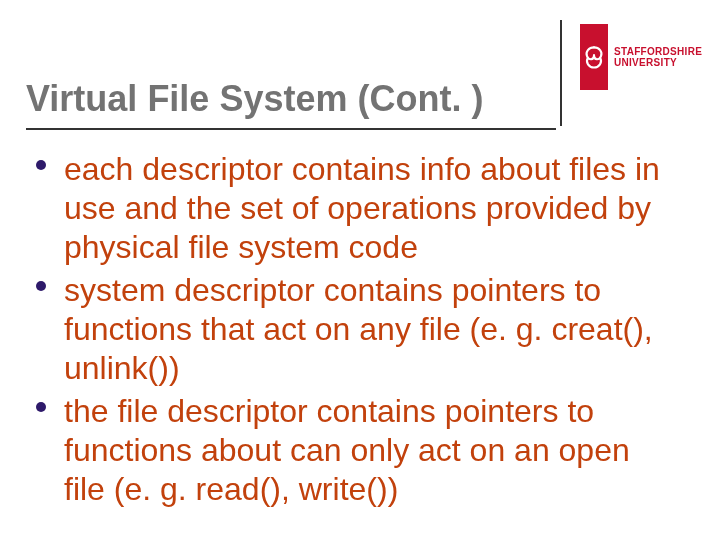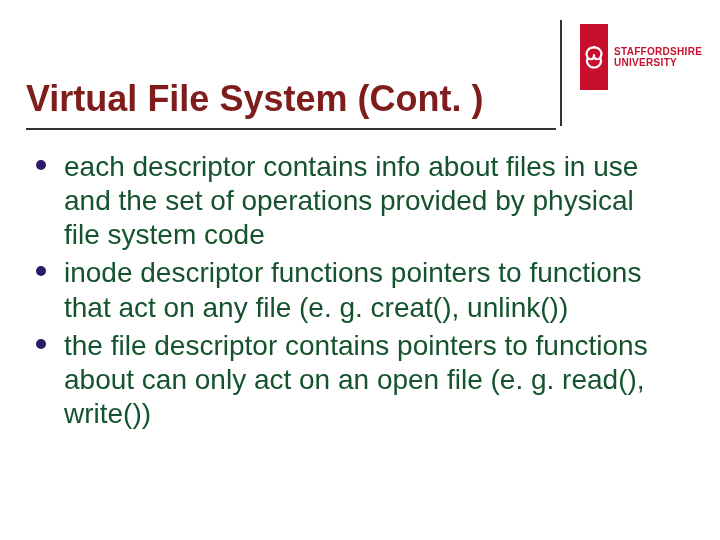--- a/index.html
+++ b/index.html
@@ -65,7 +65,7 @@
     left: 26px;
     font-size: 36px;
     font-weight: 700;
-    color: #7f1d1d;
+    color: #737373;
   }
   .title-underline {
     position: absolute;

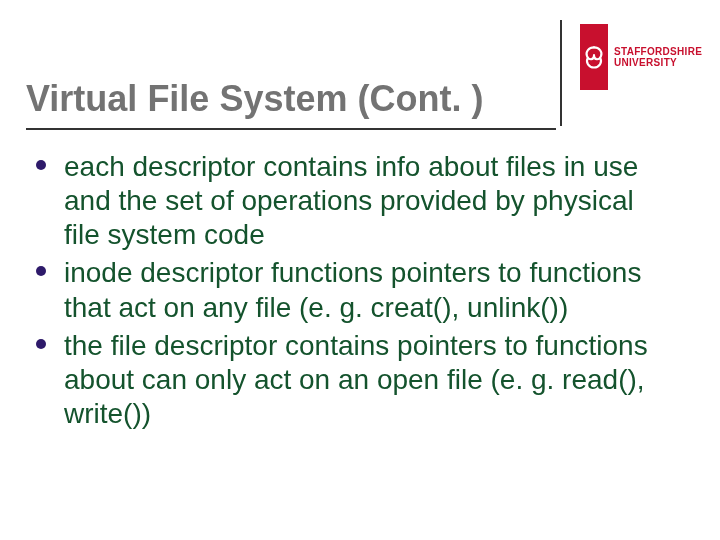--- a/index.html
+++ b/index.html
@@ -89,9 +89,9 @@
   ul.bullets > li {
     position: relative;
     padding-left: 34px;
-    font-size: 28px;
+    font-size: 32px;
     line-height: 1.22;
-    color: #14532d;
+    color: #c2410c;
     margin-bottom: 4px;
   }
   ul.bullets > li::before {

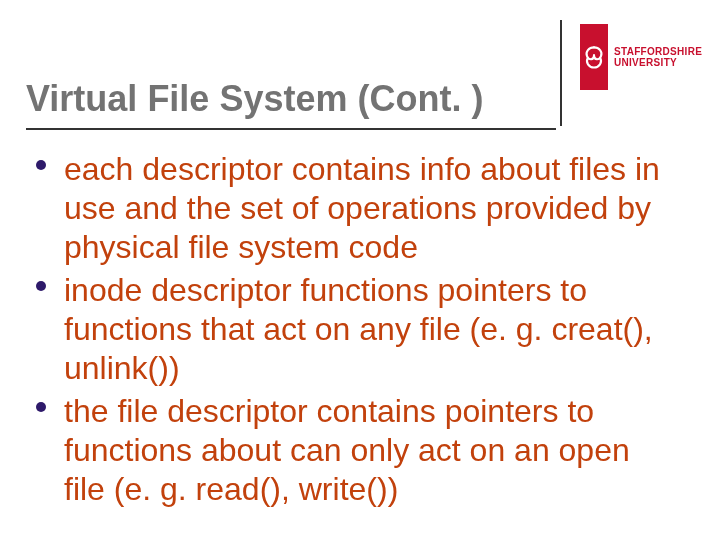--- a/index.html
+++ b/index.html
@@ -134,7 +134,7 @@
   <div class="body">
     <ul class="bullets">
       <li><span>each descriptor contains info about files in use and the set of operations provided by physical file system code</span></li>
-      <li><span>inode descriptor functions pointers to functions that act on any file (e. g. creat(), unlink())</span></li>
+      <li><span>system descriptor contains pointers to functions that act on any file (e. g. creat(), unlink())</span></li>
       <li><span>the file descriptor contains pointers to functions about can only act on an open file (e. g. read(), write())</span></li>
     </ul>
   </div>

